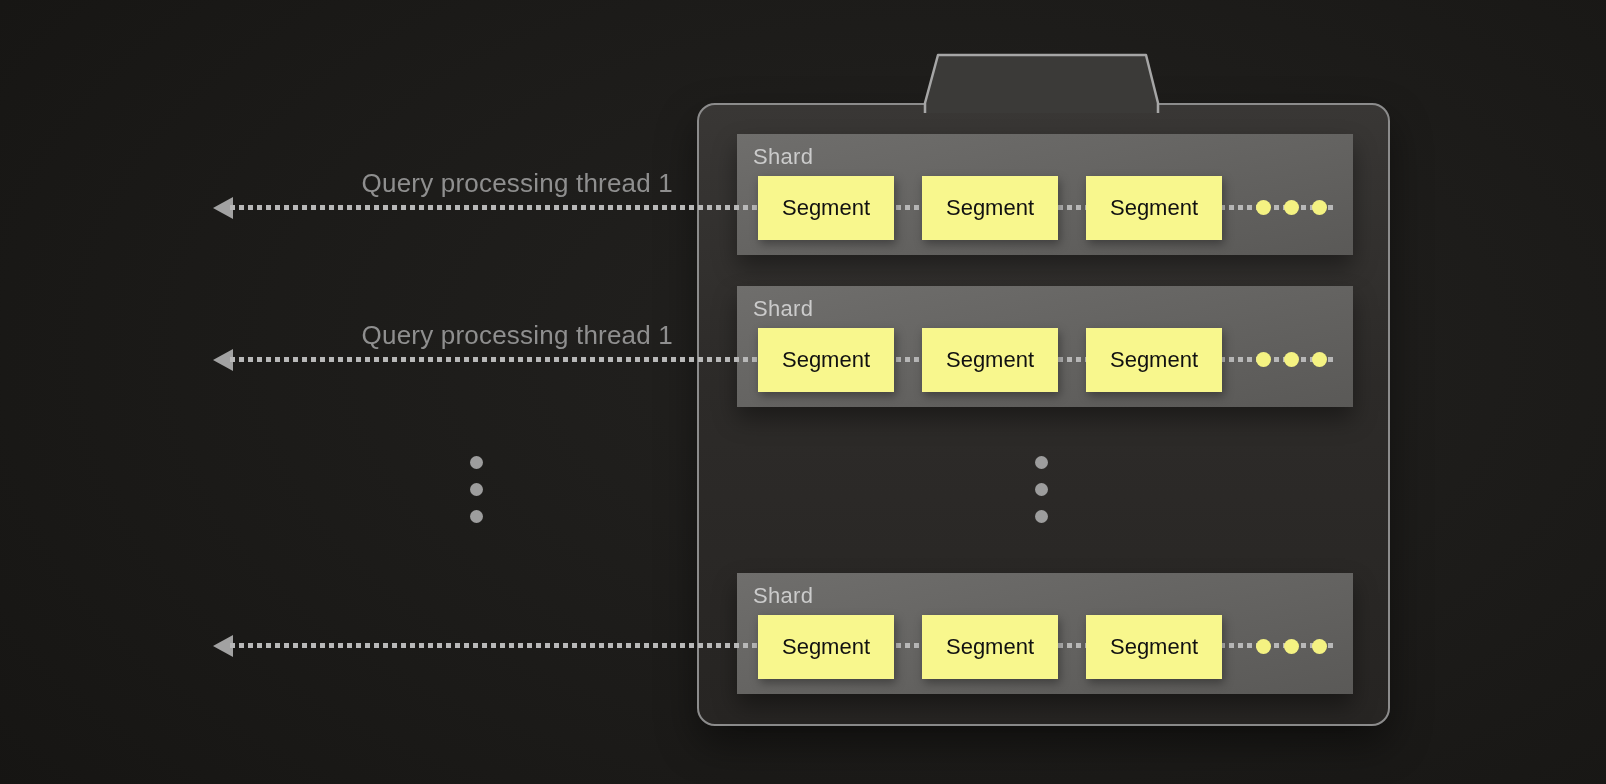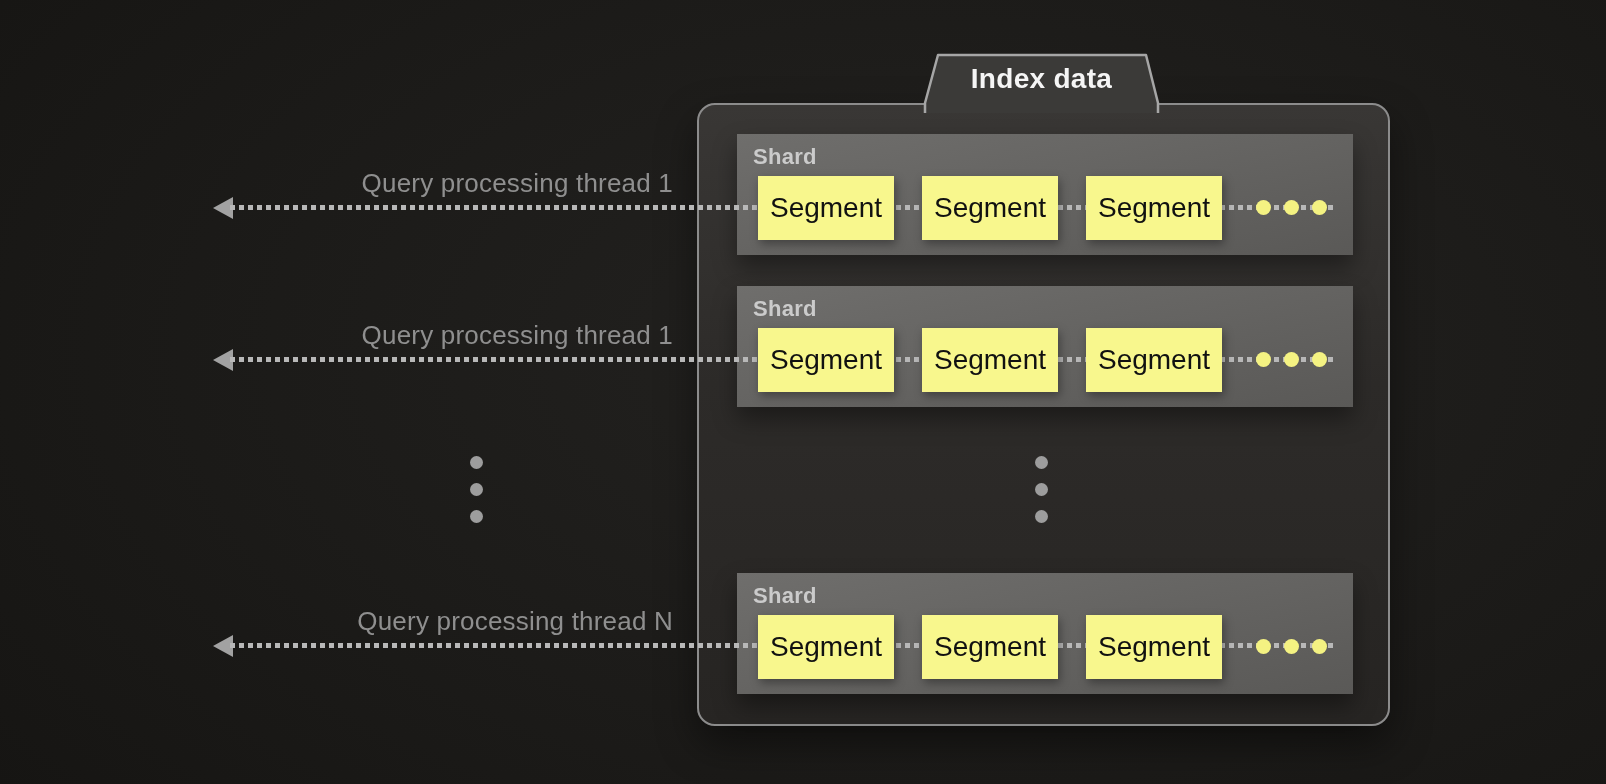--- a/index.html
+++ b/index.html
@@ -66,7 +66,6 @@
     <path d="M10,64 V54 L23,6 H231 L243,54 V64 Z" fill="#3b3a38"></path>
     <path d="M10,64 V54 L23,6 H231 L243,54 V64" fill="none" stroke="#a6a6a6" stroke-width="2.5" stroke-linejoin="round"></path>
   </svg>
-  <div class="tab-label">Index data</div>
 
   <div class="shard" style="top:134px">
     <div class="shard-label">Shard</div>

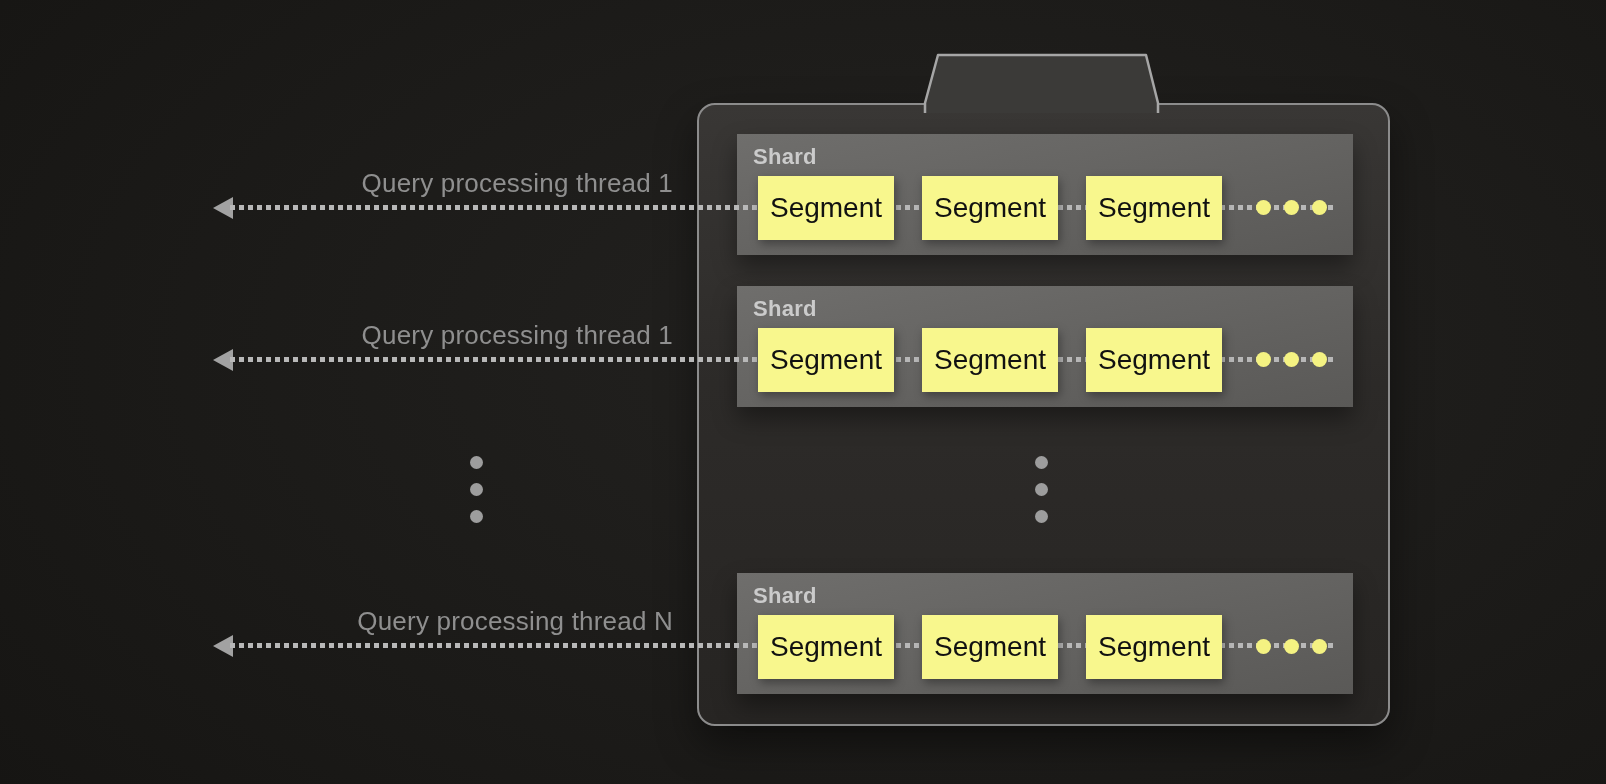--- a/index.html
+++ b/index.html
@@ -27,7 +27,7 @@
     box-shadow:0 12px 22px rgba(0,0,0,0.38);
   }
   .shard-label{
-    position:absolute;left:16px;top:10px;font-size:22px;color:#cbcbcb;letter-spacing:0.3px;font-weight:bold;
+    position:absolute;left:16px;top:10px;font-size:22px;color:#cbcbcb;letter-spacing:0.3px;
   }
   .segment{
     position:absolute;top:42px;width:136px;height:64px;z-index:4;

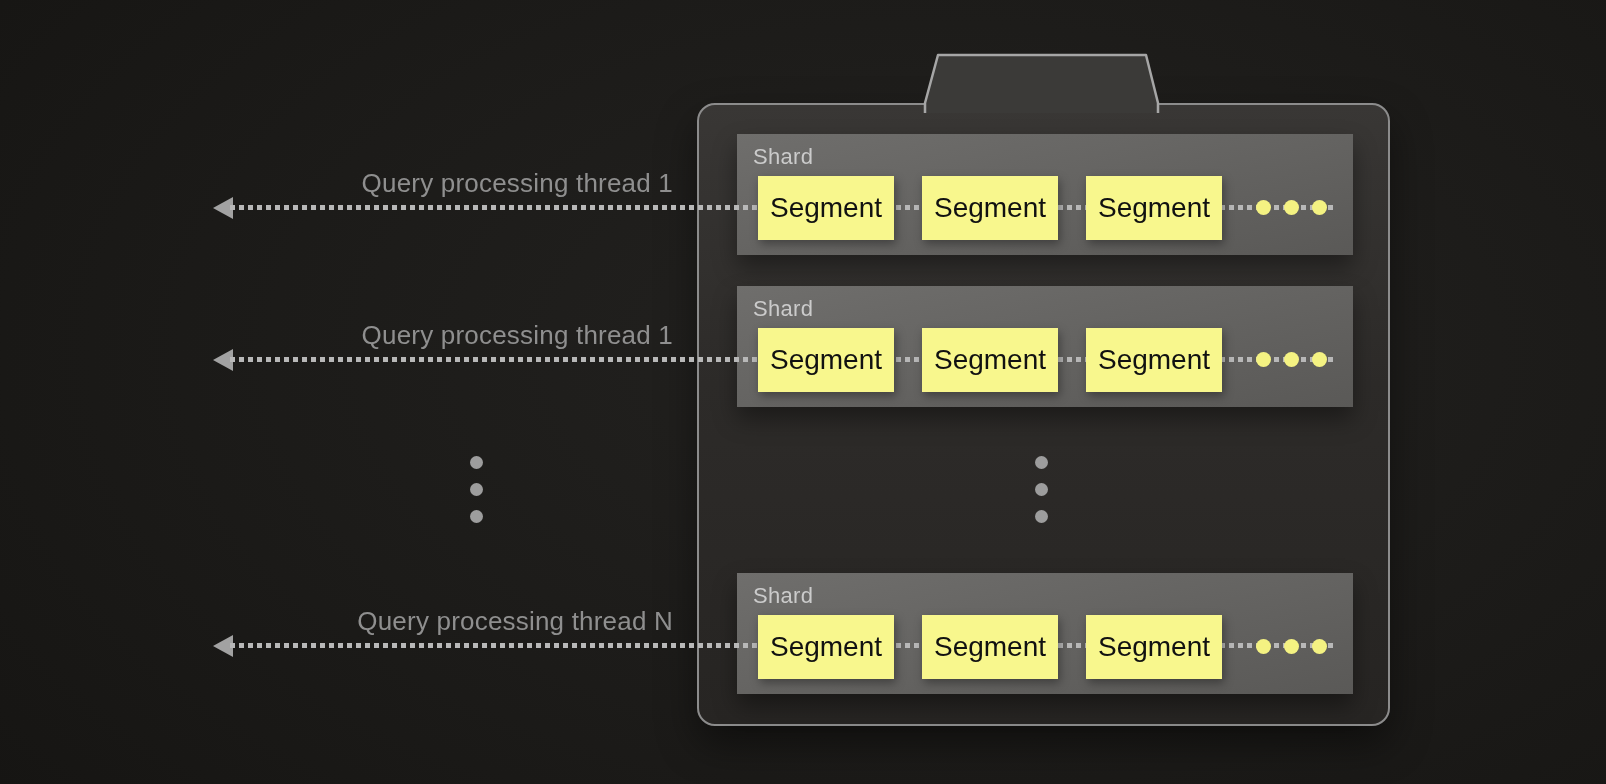--- a/index.html
+++ b/index.html
@@ -33,7 +33,7 @@
     position:absolute;top:42px;width:136px;height:64px;z-index:4;
     background:var(--segment-bg,#f8f78d);color:var(--segment-text,#111111);
     display:flex;align-items:center;justify-content:center;
-    font-size:28px;box-shadow:2px 4px 9px rgba(0,0,0,0.35);
+    font-size:22px;box-shadow:2px 4px 9px rgba(0,0,0,0.35);
   }
   .seg-dots{position:absolute;left:519px;top:66px;display:flex;gap:13px;z-index:4;}
   .seg-dots i{width:15px;height:15px;border-radius:50%;background:var(--yellow-dot,#f4f282);}

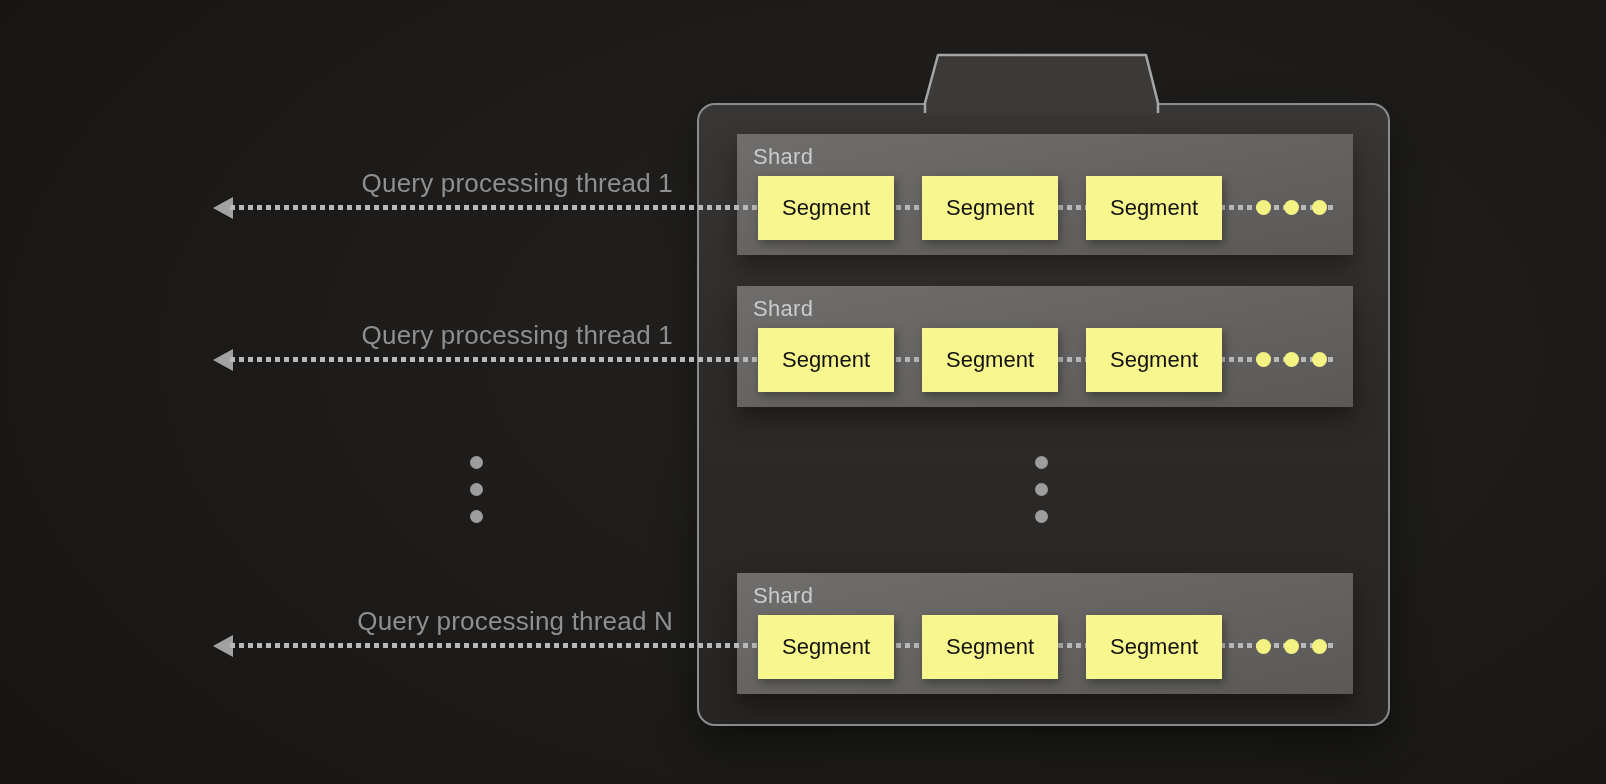--- a/index.html
+++ b/index.html
@@ -111,7 +111,6 @@
   <div class="arrow-head" style="top:349px"></div>
   <div class="dash-line" style="top:357px"></div>
 
-  <div class="thread-label" style="top:606px">Query processing thread N</div>
   <div class="arrow-head" style="top:635px"></div>
   <div class="dash-line" style="top:643px"></div>
 

